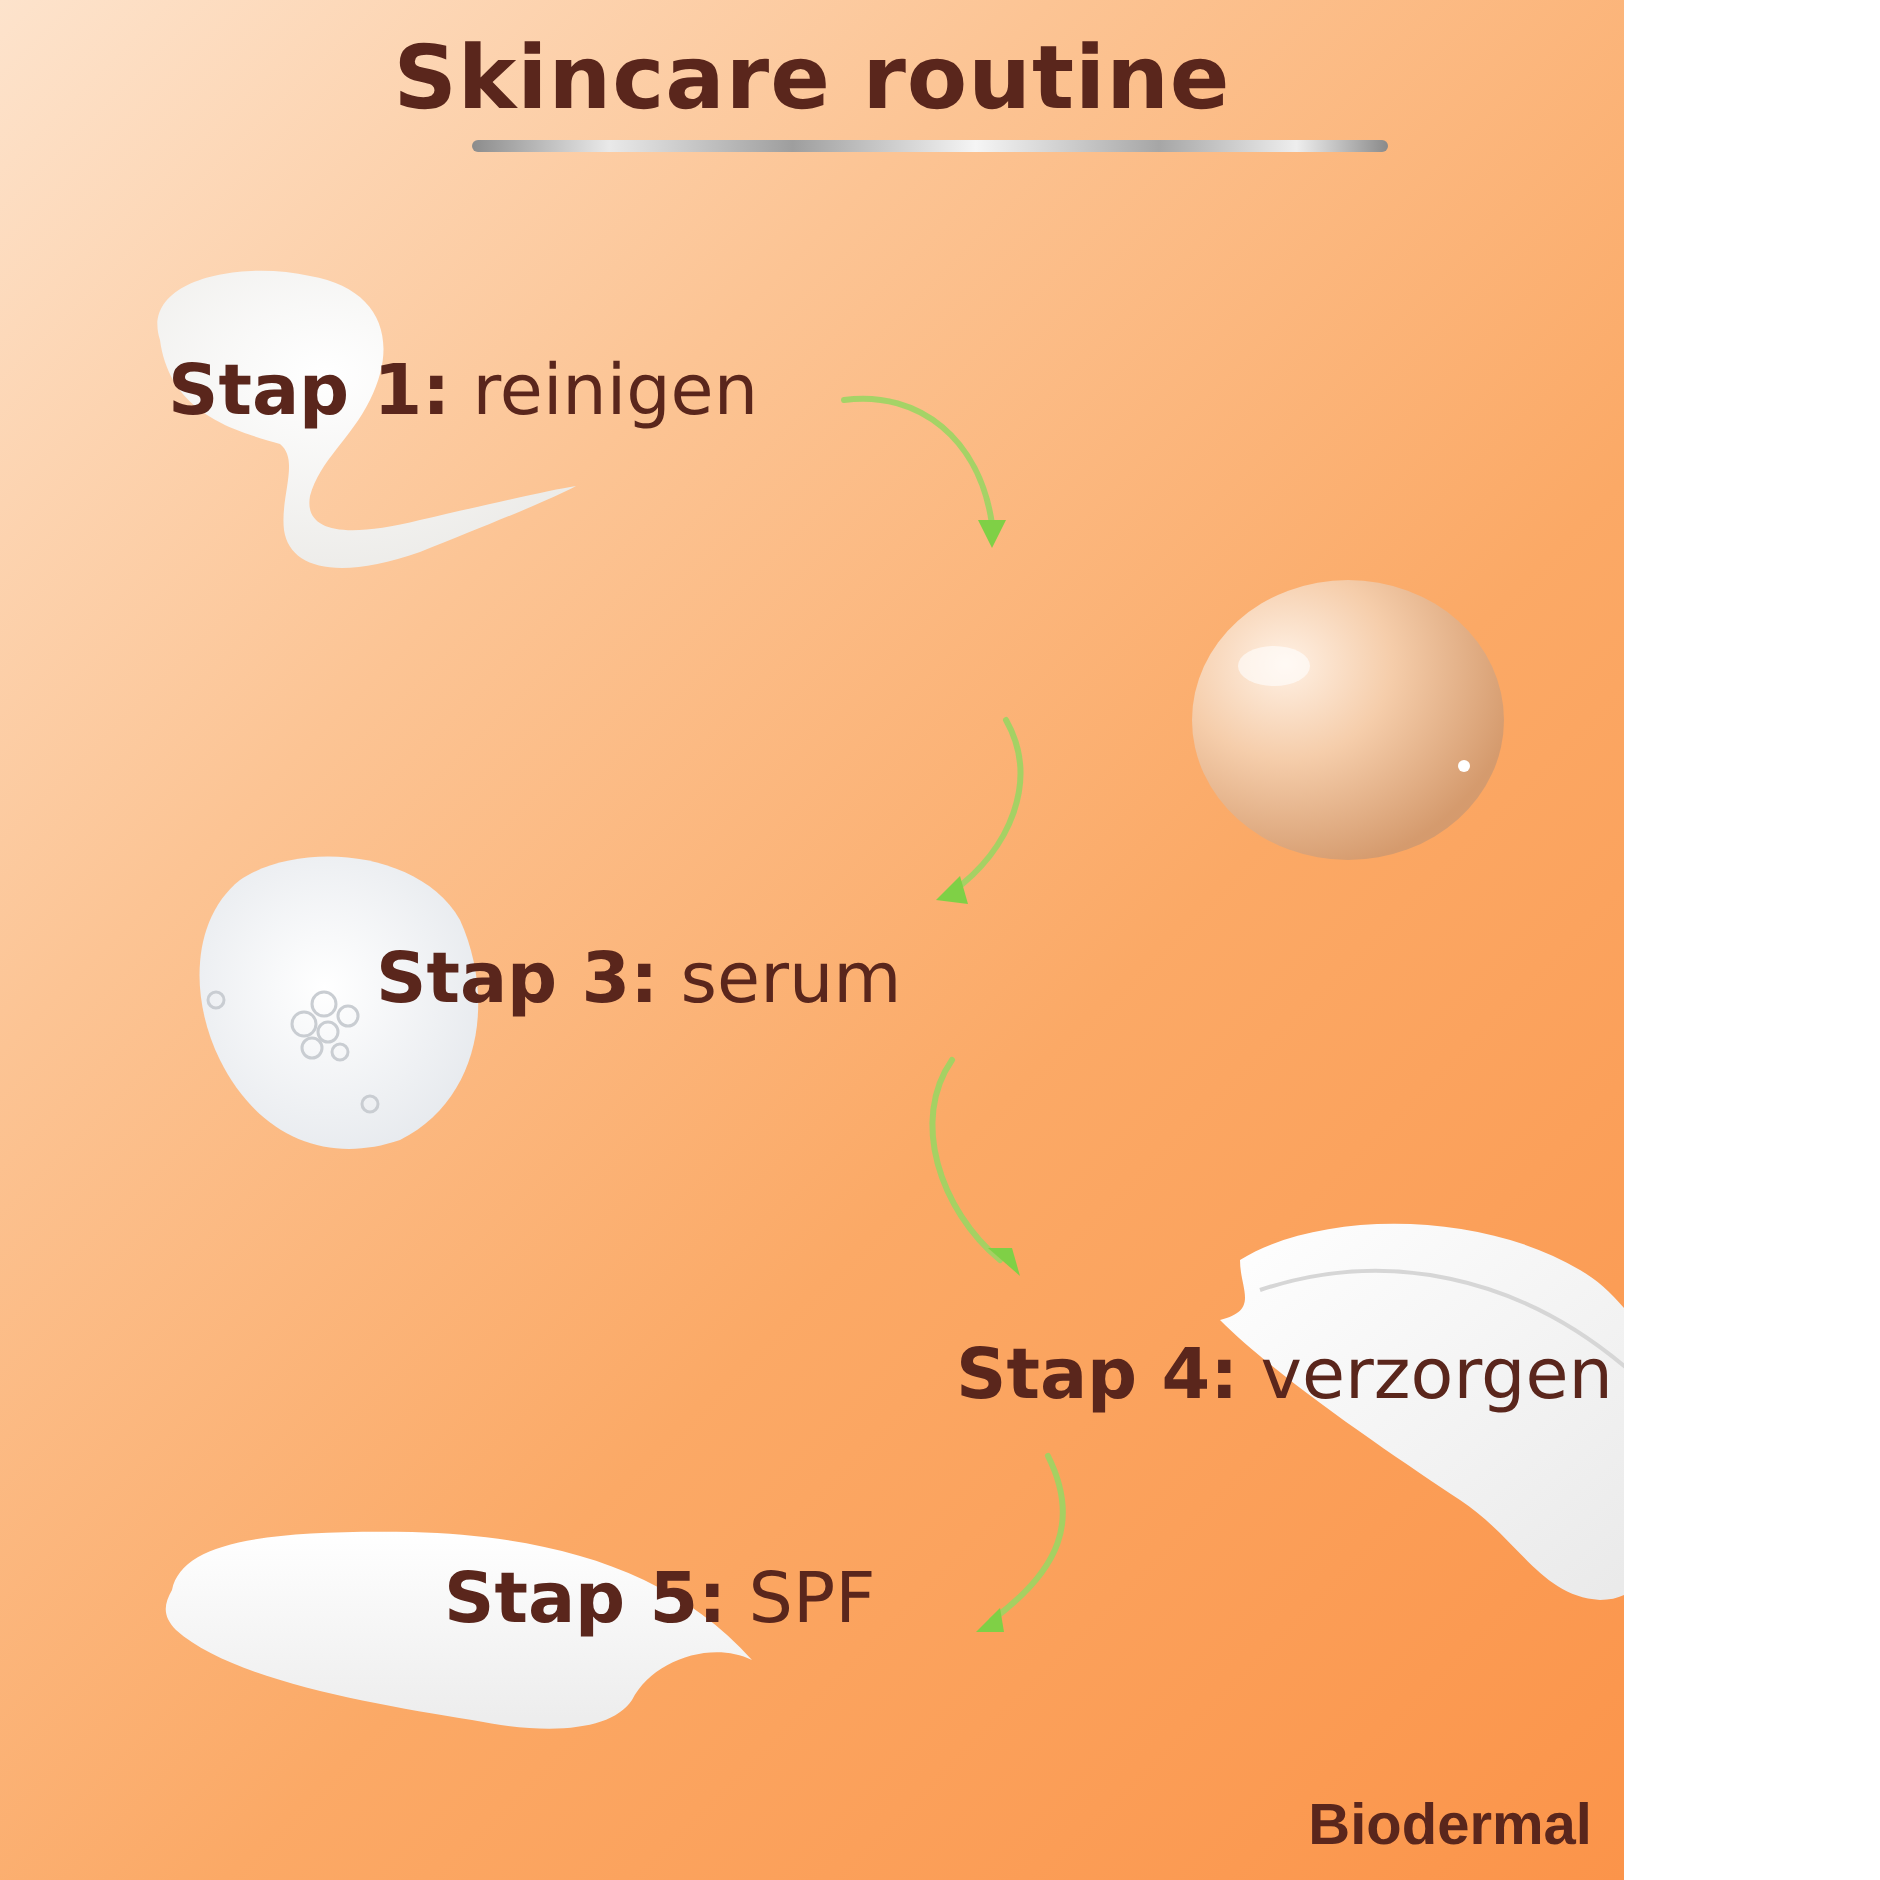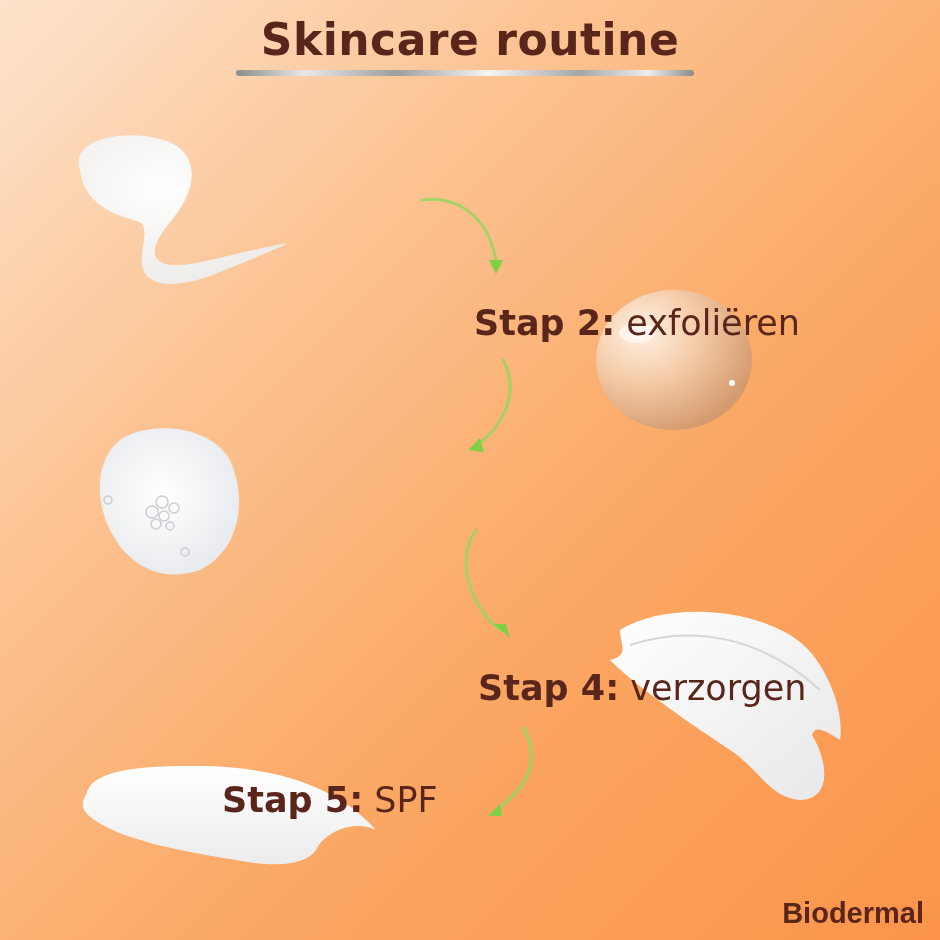--- a/index.html
+++ b/index.html
@@ -5,7 +5,7 @@
   html, body { margin:0; padding:0; }
   body { width:940px; height:940px; overflow:hidden; }
   .canvas {
-    position:relative; width:940px; height:940px; overflow:hidden;
+    position:relative; width:812px; height:940px; overflow:hidden;
     background: linear-gradient(135deg, #fde3cc 0%, #fcc494 30%, #fba966 60%, #fb944a 100%);
     font-family: "DejaVu Sans", sans-serif;
     color:#5a2a1c;

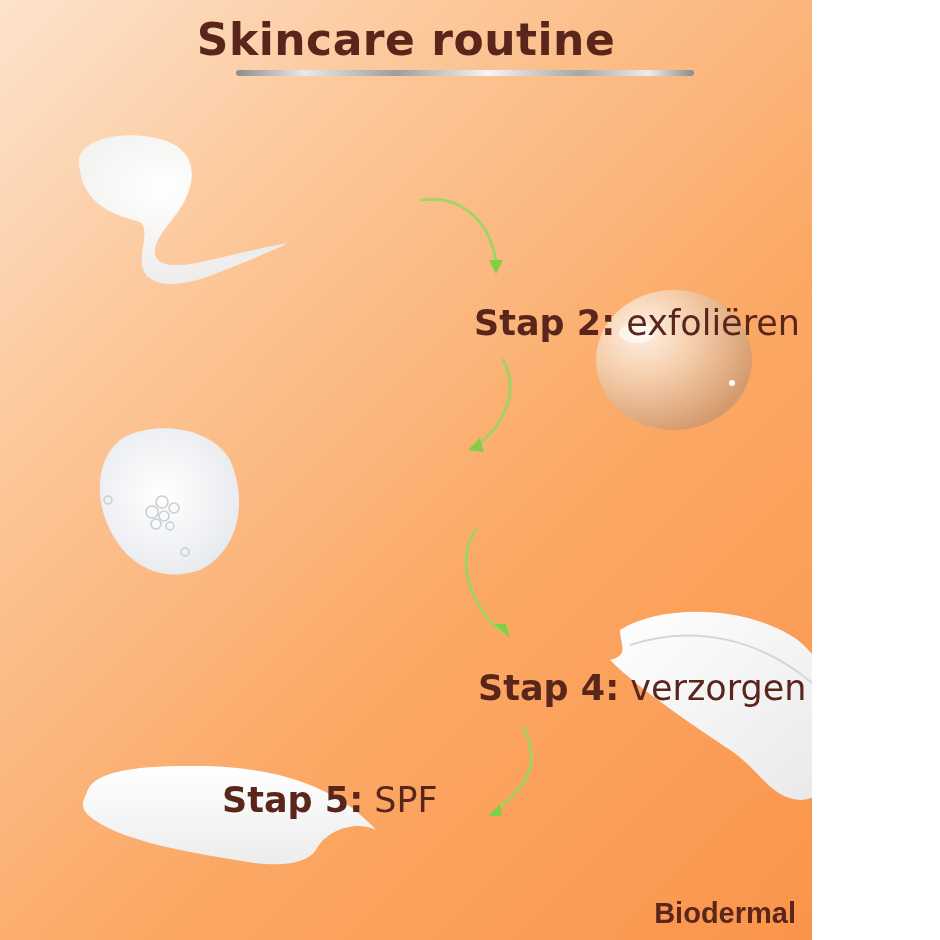--- a/index.html
+++ b/index.html
@@ -49,6 +49,10 @@
     </defs>
     <path d="M20 40 C 10 10, 60 0, 95 8 C 130 14, 140 40, 125 70 C 115 90, 100 100, 95 118 C 92 135, 110 140, 150 130 C 185 122, 215 115, 228 113 C 215 120, 185 132, 150 146 C 110 160, 85 155, 82 135 C 80 118, 90 100, 80 92 C 60 86, 25 78, 20 40 Z" fill="url(#g1)"></path>
   </svg>
+  <div class="step" style="left:84px;top:176px">
+    <span class="lbl">Stap 1:</span>
+    <span class="txt">reinigen</span>
+  </div>
 
   <svg class="blob" style="left:592px;top:288px" width="170" height="150" viewBox="0 0 170 150">
     <defs>

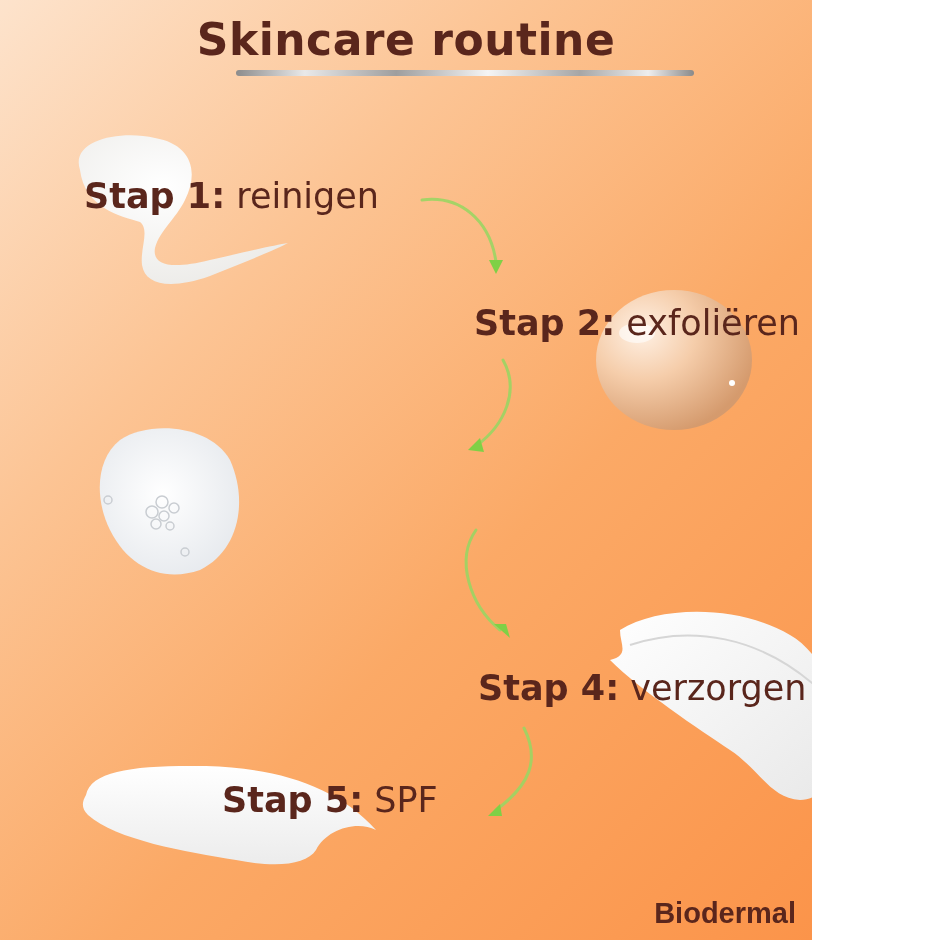--- a/index.html
+++ b/index.html
@@ -66,10 +66,6 @@
     <ellipse cx="45" cy="45" rx="18" ry="10" fill="#ffffff" opacity="0.6"></ellipse>
     <circle cx="140" cy="95" r="3" fill="#ffffff"></circle>
   </svg>
-  <div class="step" style="left:474px;top:303px">
-    <span class="lbl">Stap 2:</span>
-    <span class="txt">exfoliëren</span>
-  </div>
 
   <svg class="blob" style="left:90px;top:420px" width="160" height="160" viewBox="0 0 160 160">
     <defs>

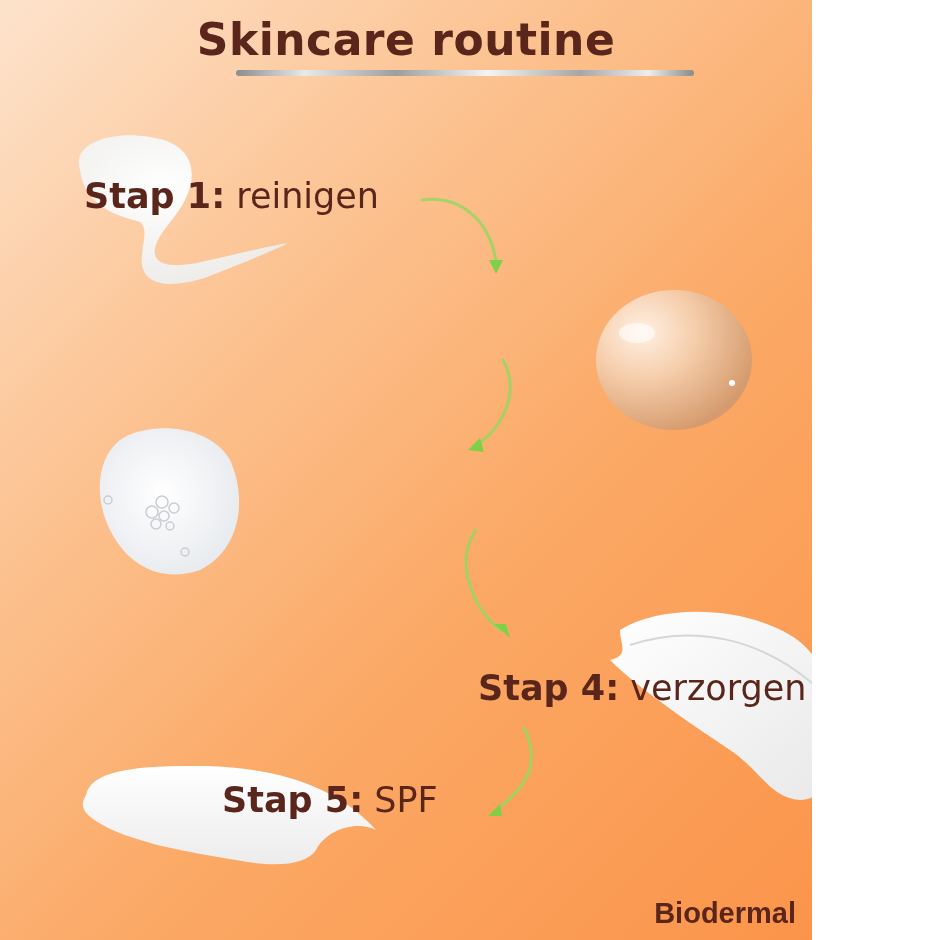--- a/index.html
+++ b/index.html
@@ -86,6 +86,10 @@
         <circle cx="18" cy="80" r="4"></circle>
     </g>
   </svg>
+  <div class="step" style="left:188px;top:470px">
+    <span class="lbl">Stap 3:</span>
+    <span class="txt">serum</span>
+  </div>
 
   <svg class="blob" style="left:600px;top:600px" width="250" height="210" viewBox="0 0 250 210">
     <defs>

